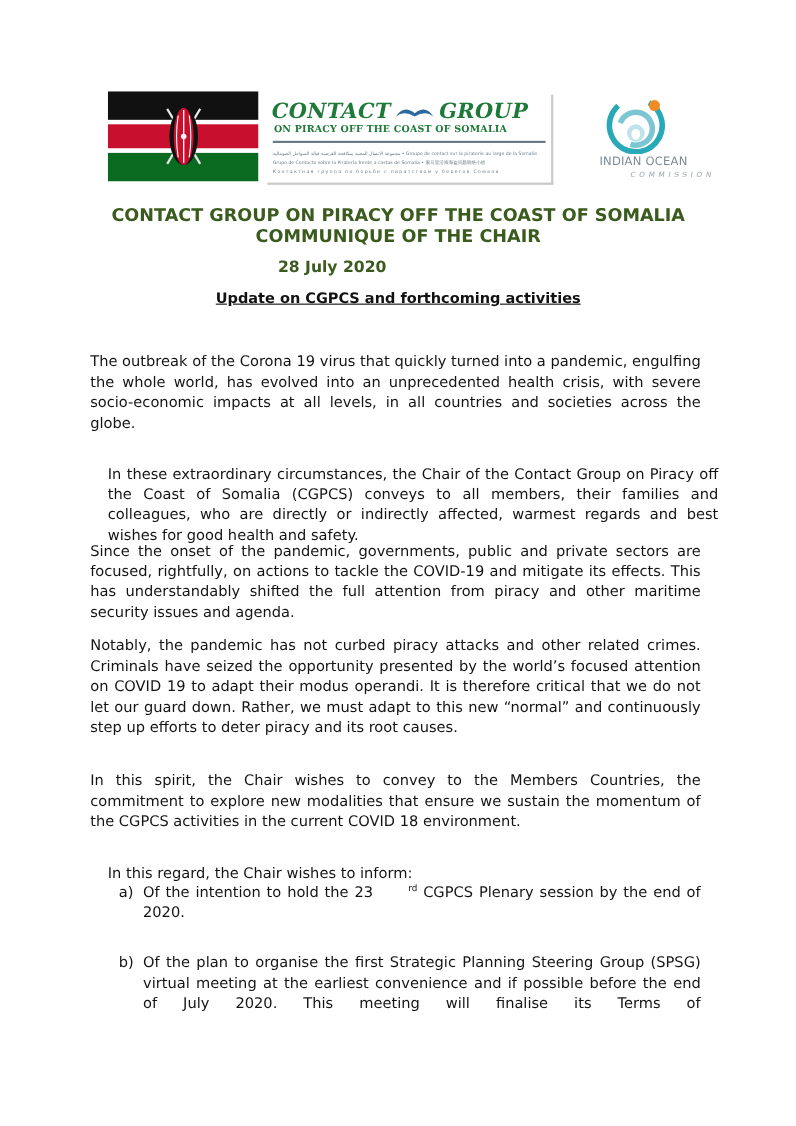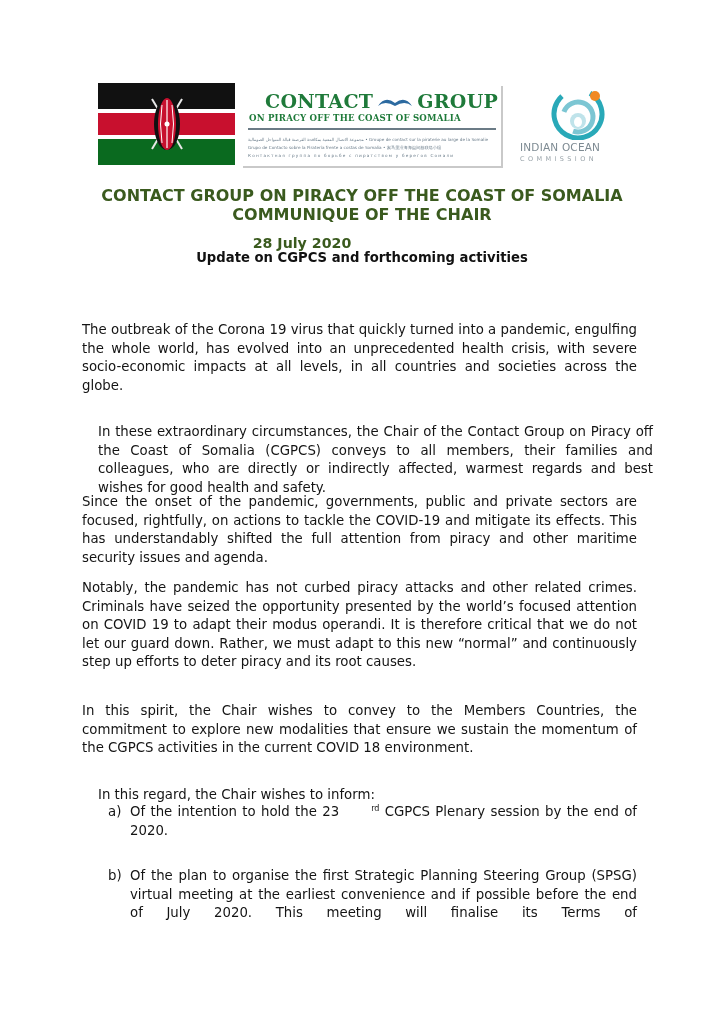--- a/index.html
+++ b/index.html
@@ -8,7 +8,7 @@
     
     .flag { position: absolute; left: 98px; top: 83px; width: 137px; height: 82px; }
     .cg-logo { position: absolute; left: 243px; top: 86px; width: 260px; height: 82px; background: #fff; border-right: 2px solid #c9c9c9; border-bottom: 2px solid #c9c9c9; box-sizing: border-box; }
-    .cg-title { position: absolute; left: 22px; top: 4px; width: 250px; font-family: "DejaVu Serif", serif; font-weight: bold; color: #1f7a3a; font-size: 19px; letter-spacing: 0.3px; white-space: nowrap; display: flex; align-items: center; }
+    .cg-title { position: absolute; left: 4px; top: 4px; width: 250px; font-family: "DejaVu Serif", serif; font-weight: bold; color: #1f7a3a; font-size: 19px; letter-spacing: 0.3px; white-space: nowrap; display: flex; align-items: center; font-style: italic; }
     .cg-title .bird { display: inline-block; width: 38px; height: 16px; margin: 0 3px; }
     .cg-sub { position: absolute; left: 6px; top: 27px; width: 250px; font-family: "DejaVu Serif", serif; font-weight: bold; color: #1f7a3a; font-size: 8.6px; letter-spacing: 0.2px; white-space: nowrap; }
     .cg-rule { position: absolute; left: 5px; top: 42px; width: 248px; height: 2px; background: #6b7b86; }

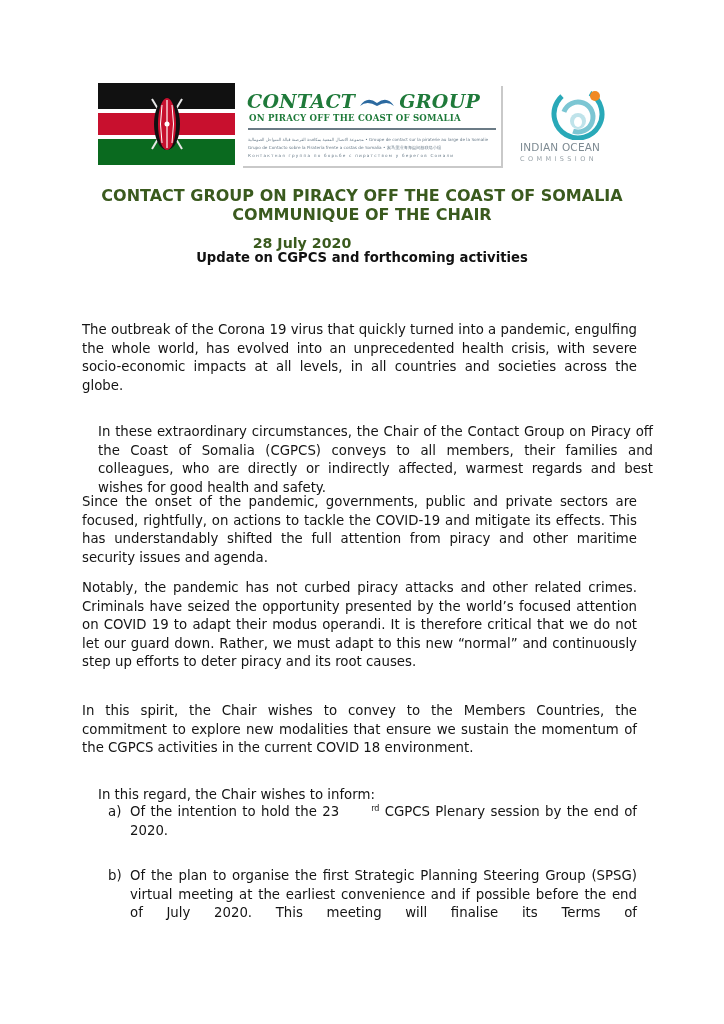--- a/index.html
+++ b/index.html
@@ -15,7 +15,7 @@
     .cg-ml { position: absolute; left: 5px; width: 248px; font-size: 4.2px; color: #6a7c8a; white-space: nowrap; overflow: hidden; line-height: 5px; }
     .ioc { position: absolute; left: 520px; top: 82px; width: 130px; height: 92px; }
     .ioc-svg { position: absolute; left: 28px; top: 4px; }
-    .ioc-t1 { position: absolute; left: 0; top: 59px; width: 130px; text-align: left; font-size: 10.5px; color: #7d8a92; letter-spacing: 0.2px; }
+    .ioc-t1 { position: absolute; left: 0; top: 59px; width: 130px; text-align: center; font-size: 10.5px; color: #7d8a92; letter-spacing: 0.2px; }
     .ioc-t2 { position: absolute; left: 0; top: 73px; width: 130px; text-align: left; font-size: 6.5px; color: #9aa4aa; letter-spacing: 3.4px; }
 
     

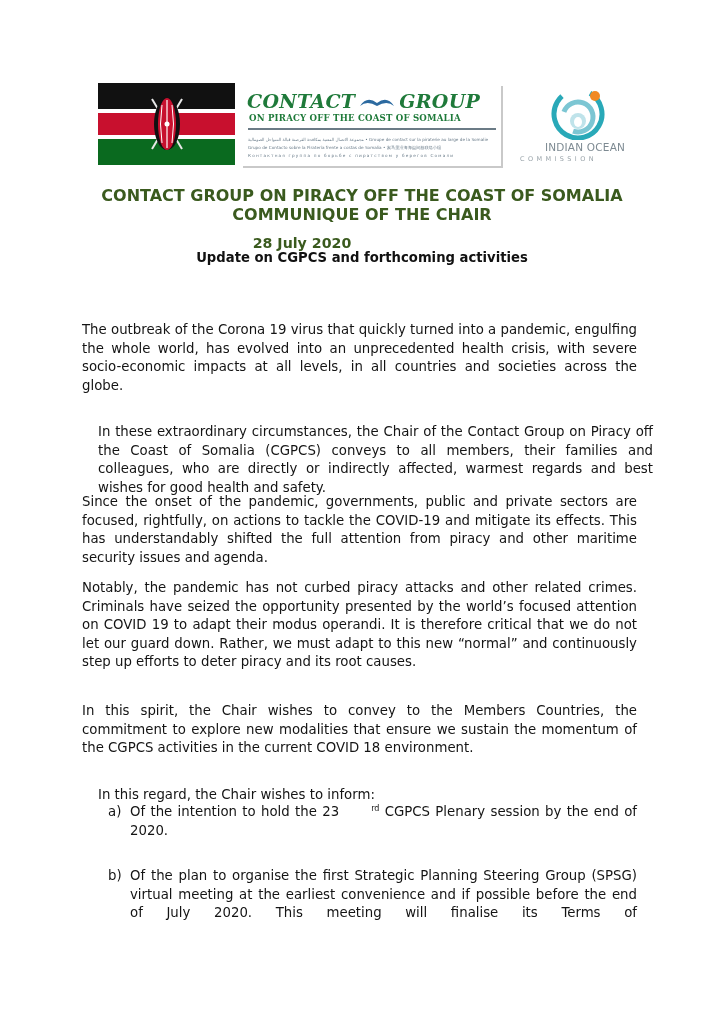--- a/index.html
+++ b/index.html
@@ -16,7 +16,7 @@
     .ioc { position: absolute; left: 520px; top: 82px; width: 130px; height: 92px; }
     .ioc-svg { position: absolute; left: 28px; top: 4px; }
     .ioc-t1 { position: absolute; left: 0; top: 59px; width: 130px; text-align: center; font-size: 10.5px; color: #7d8a92; letter-spacing: 0.2px; }
-    .ioc-t2 { position: absolute; left: 0; top: 73px; width: 130px; text-align: left; font-size: 6.5px; color: #9aa4aa; letter-spacing: 3.4px; }
+    .ioc-t2 { position: absolute; left: 0; top: 73px; width: 130px; text-align: right; font-size: 6.5px; color: #9aa4aa; letter-spacing: 3.4px; font-style: italic; }
 
     
     .title { position: absolute; left: 0; width: 724px; text-align: center; font-weight: bold; color: #3a5a1e; font-size: 16px; }

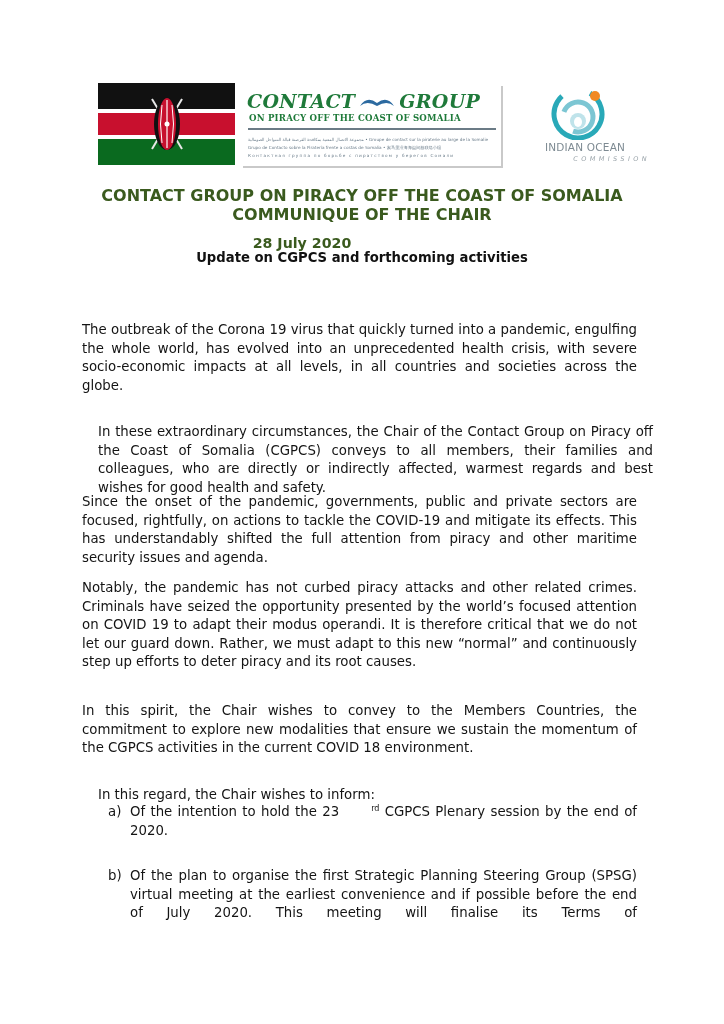--- a/index.html
+++ b/index.html
@@ -23,7 +23,7 @@
     .t1 { top: 186px; }
     .t2 { top: 205px; }
     .date { position: absolute; left: 0; top: 235px; width: 604px; text-align: center; font-weight: bold; color: #3a5a1e; font-size: 14.2px; }
-    .subject { position: absolute; left: 0; top: 250px; width: 724px; text-align: center; font-weight: bold; color: #111; font-size: 13.2px; }
+    .subject { position: absolute; left: 0; top: 264px; width: 724px; text-align: center; font-weight: bold; color: #111; font-size: 13.2px; text-decoration: underline; }
 
     
     .para { position: absolute; left: 82px; width: 555px; font-size: 13.3px; line-height: 18.6px; text-align: justify; color: #141414; }

